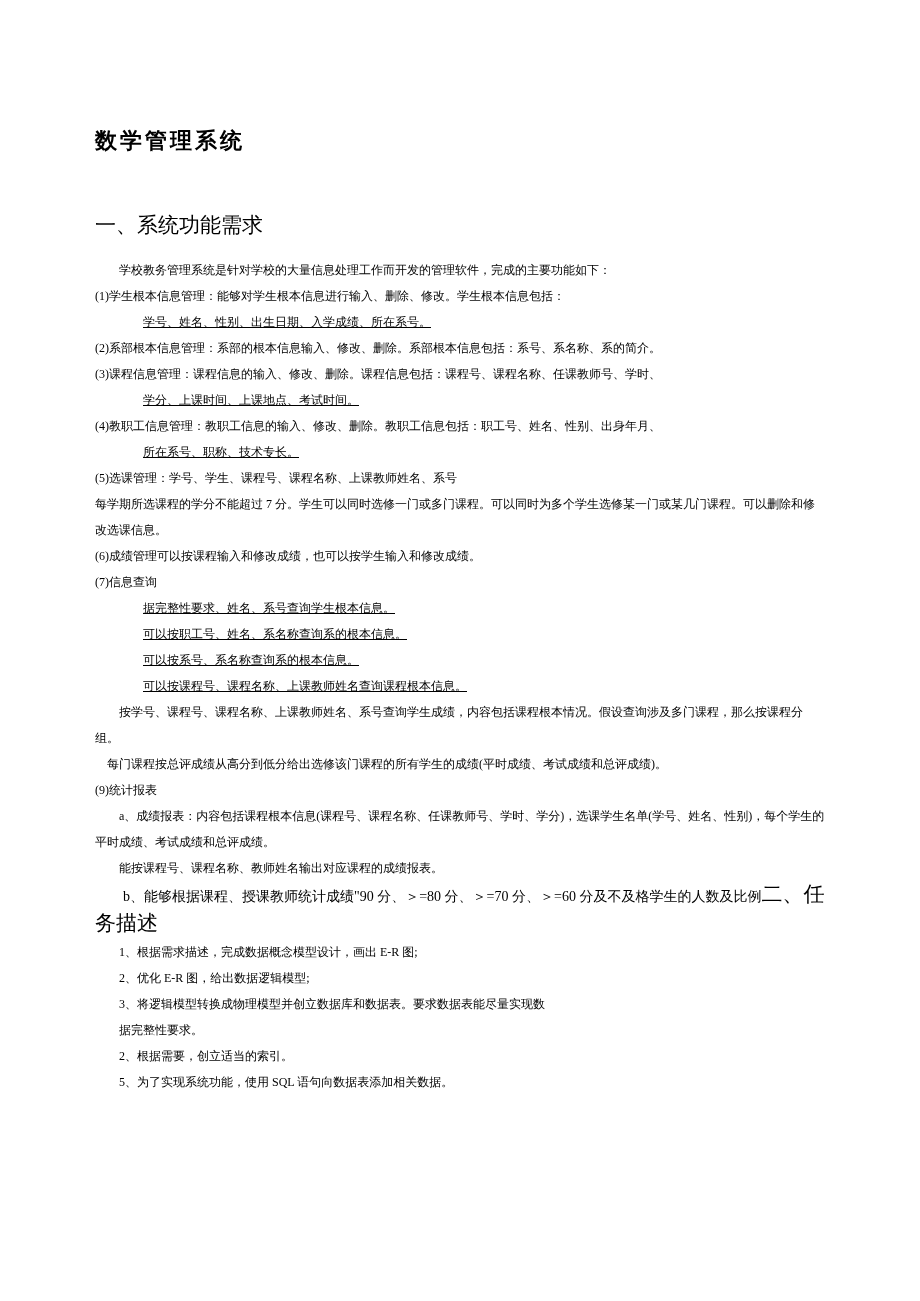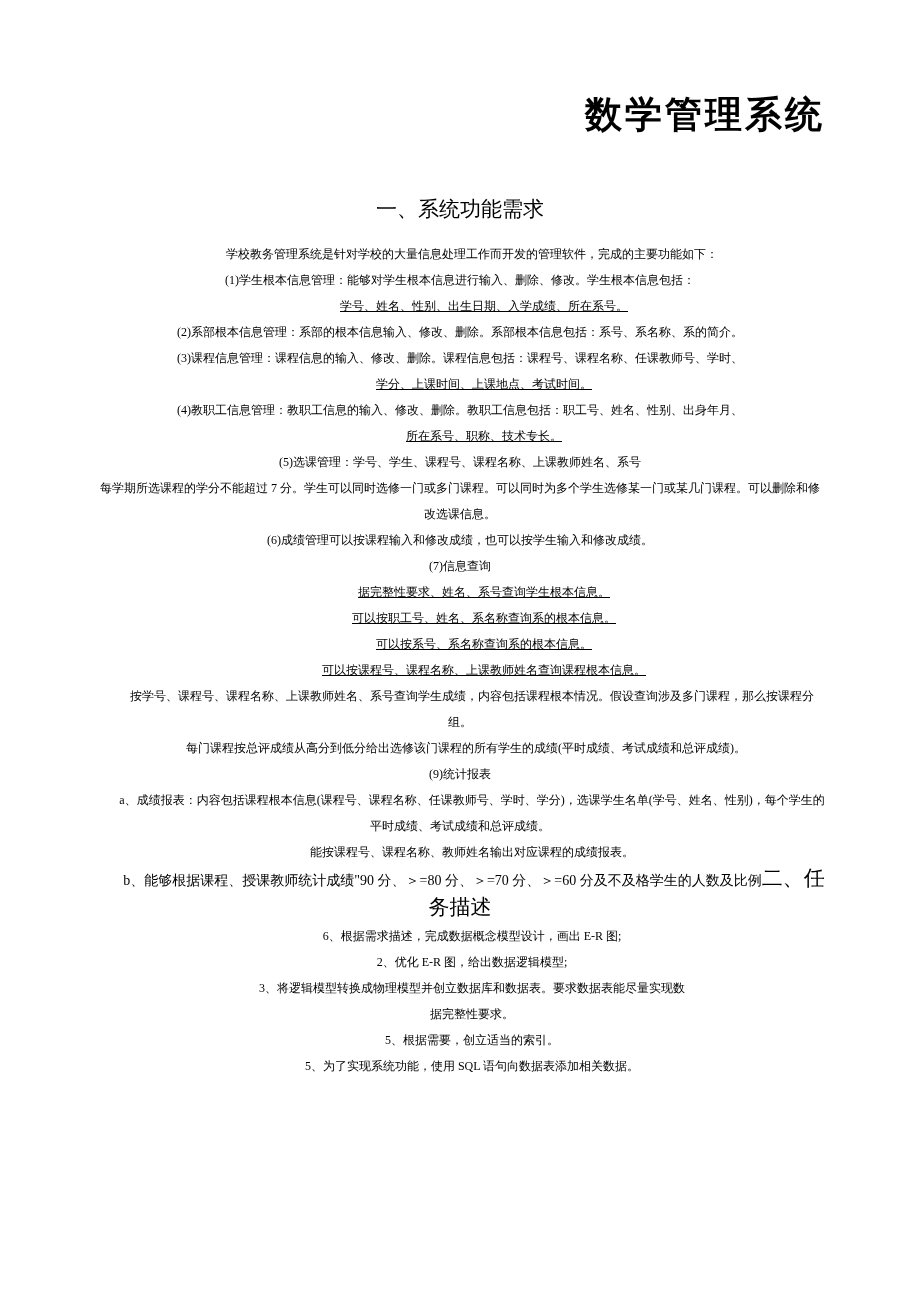--- a/index.html
+++ b/index.html
@@ -18,11 +18,12 @@
     }
     h1 {
       font-family: "KaiTi", "楷体", serif;
-      font-size: 37px;
+      font-size: 22px;
       font-weight: bold;
-      text-align: right;
+      text-align: left;
       margin-bottom: 55px;
       letter-spacing: 3px;
+      margin-top: 36px;
     }
     h2 {
       font-size: 21px;

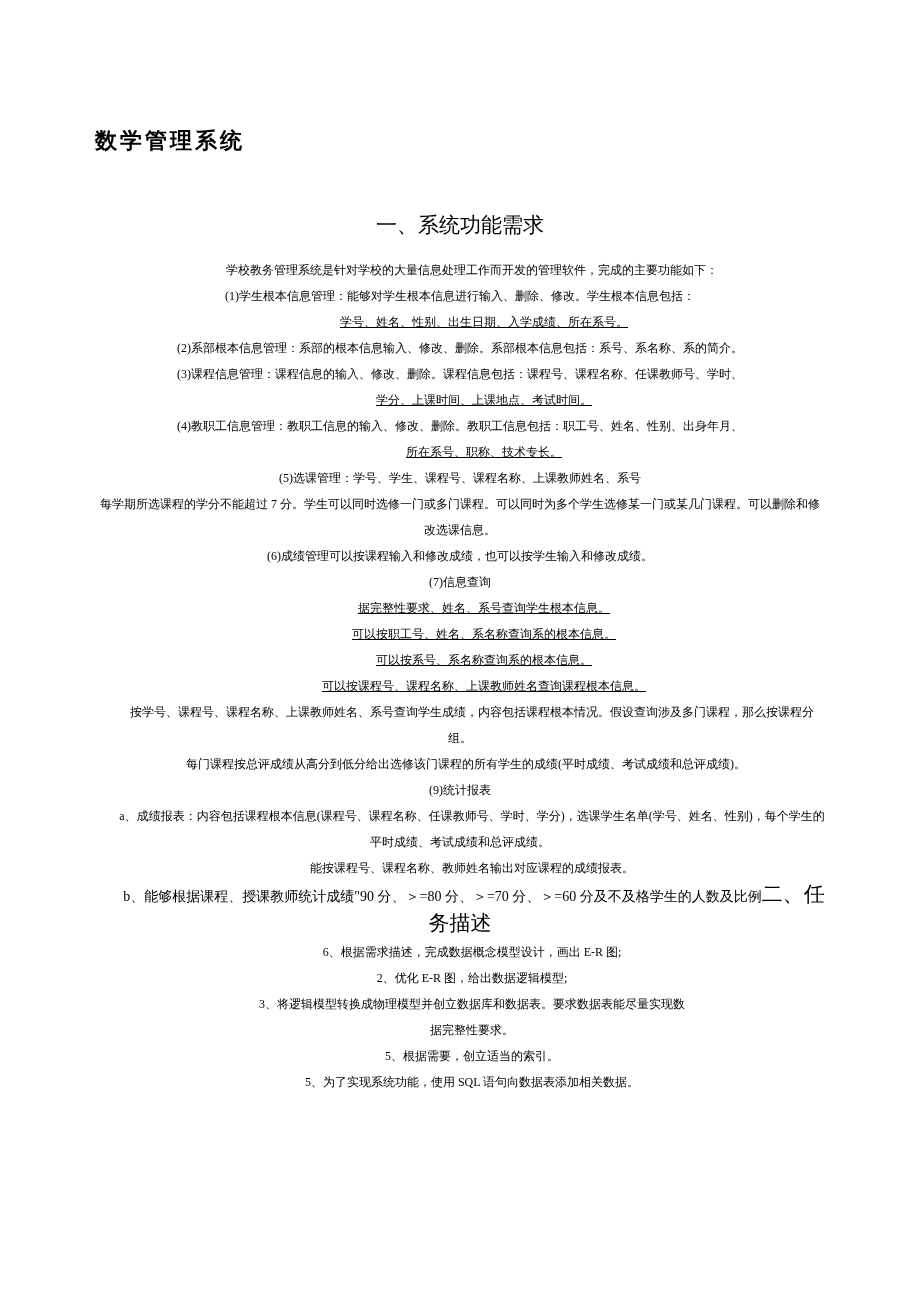--- a/index.html
+++ b/index.html
@@ -6,7 +6,6 @@
       margin: 0;
       padding: 0;
       box-sizing: border-box;
-      text-align: center;
     }
     body {
       width: 920px;

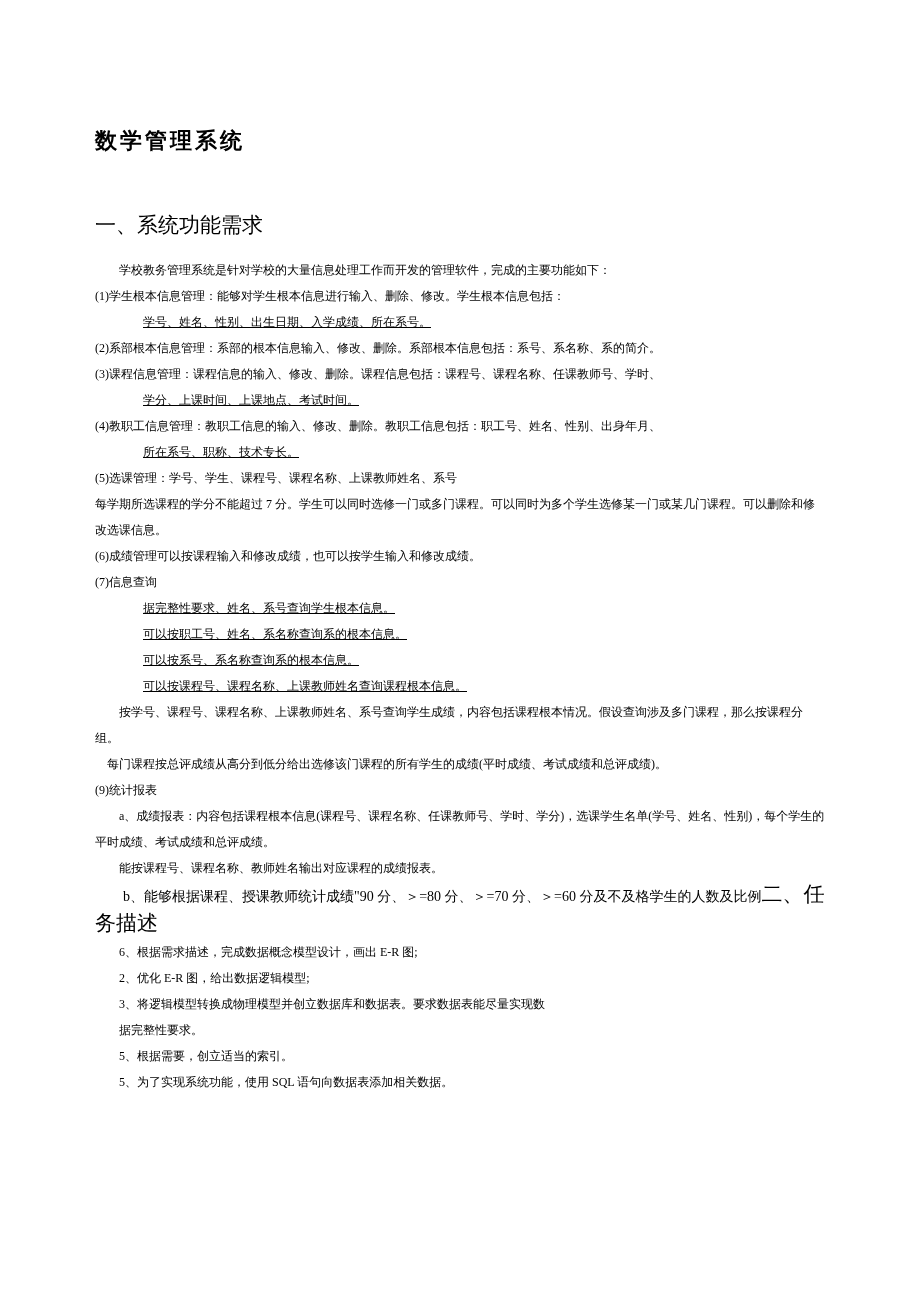--- a/index.html
+++ b/index.html
@@ -97,7 +97,7 @@
   <span class="item-8b-prefix" style="padding-left:2em;">b、能够根据课程、授课教师统计成绩"90 分、＞=80 分、＞=70 分、＞=60 分及不及格学生的人数及比例</span><span class="inline-h2">二、任务描述</span>
 </div>
 
-<p class="paragraph indent-more">6、根据需求描述，完成数据概念模型设计，画出 E-R 图;</p>
+<p class="paragraph indent-more">1、根据需求描述，完成数据概念模型设计，画出 E-R 图;</p>
 <p class="paragraph indent-more">2、优化 E-R 图，给出数据逻辑模型;</p>
 <p class="paragraph indent-more">3、将逻辑模型转换成物理模型并创立数据库和数据表。要求数据表能尽量实现数</p>
 <p class="paragraph indent-more">据完整性要求。</p>

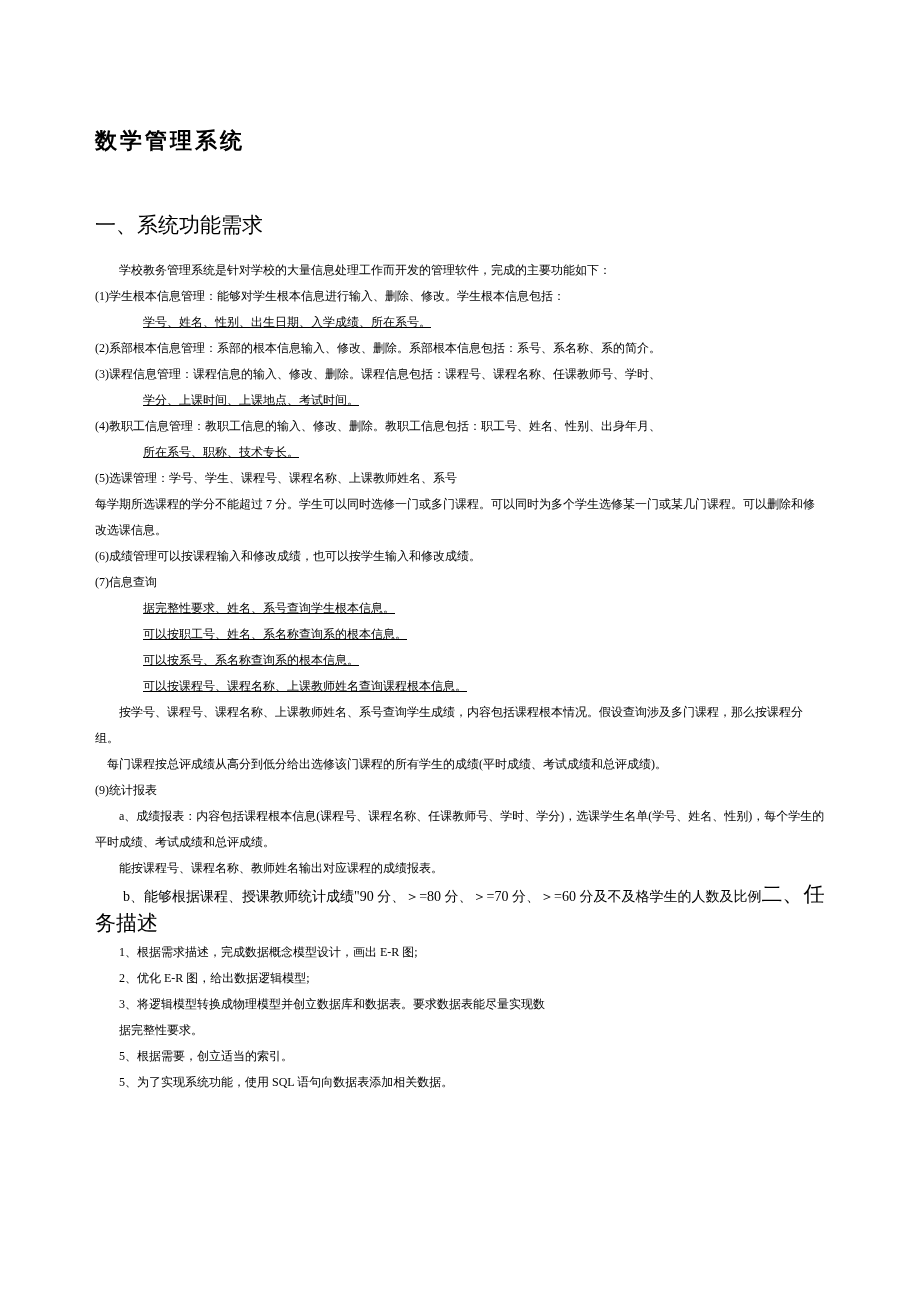--- a/index.html
+++ b/index.html
@@ -101,7 +101,7 @@
 <p class="paragraph indent-more">2、优化 E-R 图，给出数据逻辑模型;</p>
 <p class="paragraph indent-more">3、将逻辑模型转换成物理模型并创立数据库和数据表。要求数据表能尽量实现数</p>
 <p class="paragraph indent-more">据完整性要求。</p>
-<p class="paragraph indent-more">5、根据需要，创立适当的索引。</p>
+<p class="paragraph indent-more">2、根据需要，创立适当的索引。</p>
 <p class="paragraph indent-more">5、为了实现系统功能，使用 SQL 语句向数据表添加相关数据。</p>
 
 </body></html>

